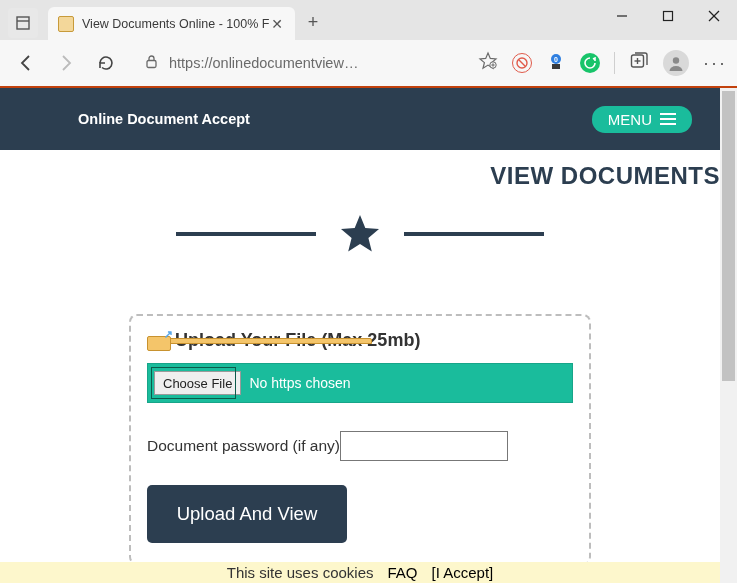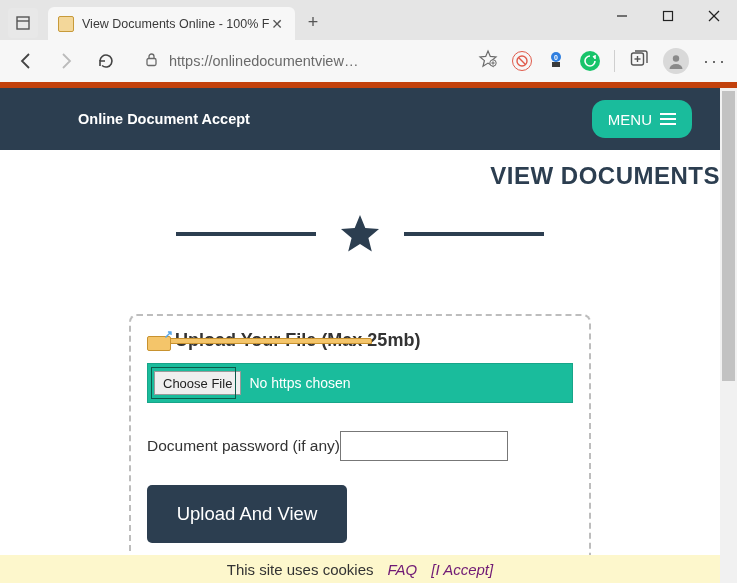--- a/index.html
+++ b/index.html
@@ -33,7 +33,7 @@
   .win-btn svg { stroke:#222; }
 
   .toolbar {
-    height: 48px; background:#f7f7f7; border-bottom:6px solid #c2410c;
+    height: 48px; background:#f7f7f7; border-bottom:2px solid #c2410c;
     display:flex; align-items:center; padding: 0 10px; gap: 8px;
   }
   .nav-btn { width:32px; height:32px; display:flex; align-items:center; justify-content:center; border-radius:4px; color:#555;}

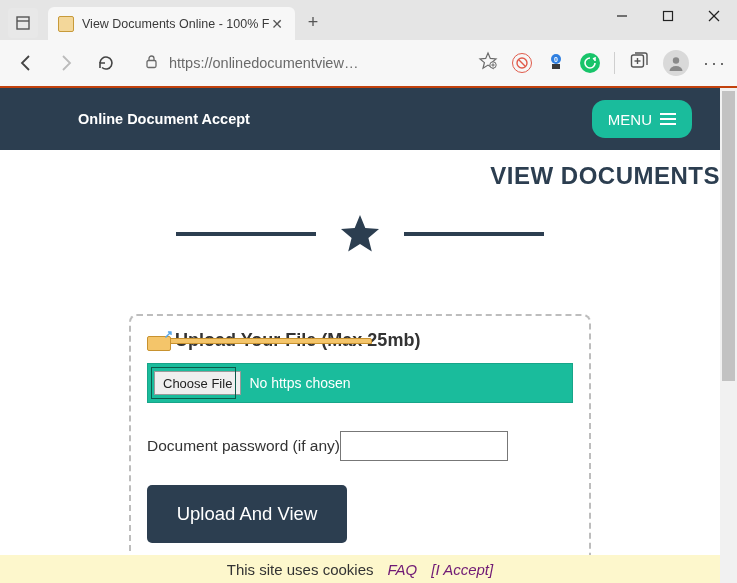--- a/index.html
+++ b/index.html
@@ -54,7 +54,7 @@
 
   .site-header { height:62px; background:#2c3e50; display:flex; align-items:center; padding: 0 28px 0 78px; color:#fff;}
   .brand { font-weight:700; font-size:14.5px;}
-  .menu-btn { margin-left:auto; background:#1abc9c; color:#fff; border:none; height:38px; padding:0 16px; border-radius:13px; font-size:15px; display:flex; align-items:center; gap:8px; font-weight:500;}
+  .menu-btn { margin-left:auto; background:#1abc9c; color:#fff; border:none; height:27px; padding:0 16px; border-radius:13px; font-size:15px; display:flex; align-items:center; gap:8px; font-weight:500;}
   .burger { display:inline-flex; flex-direction:column; gap:3px;}
   .burger span{ width:16px; height:2px; background:#fff; display:block;}
 

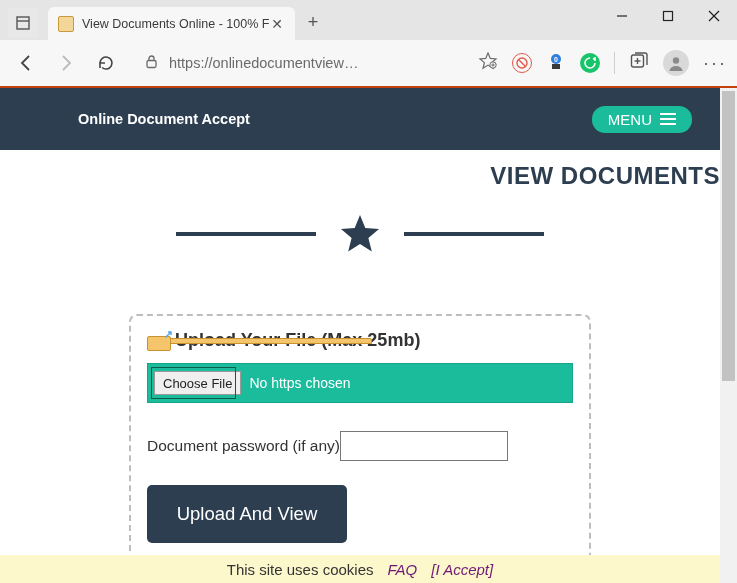--- a/index.html
+++ b/index.html
@@ -95,7 +95,7 @@
   }
 
   .cookie-bar {
-    position:absolute; left:0; right:17px; bottom:0; height:28px;
+    position:absolute; left:0; right:17px; bottom:0; height:21px;
     background:#fdf7cc; display:flex; align-items:center; justify-content:center;
     gap:14px; font-size:15px; color:#333;
   }

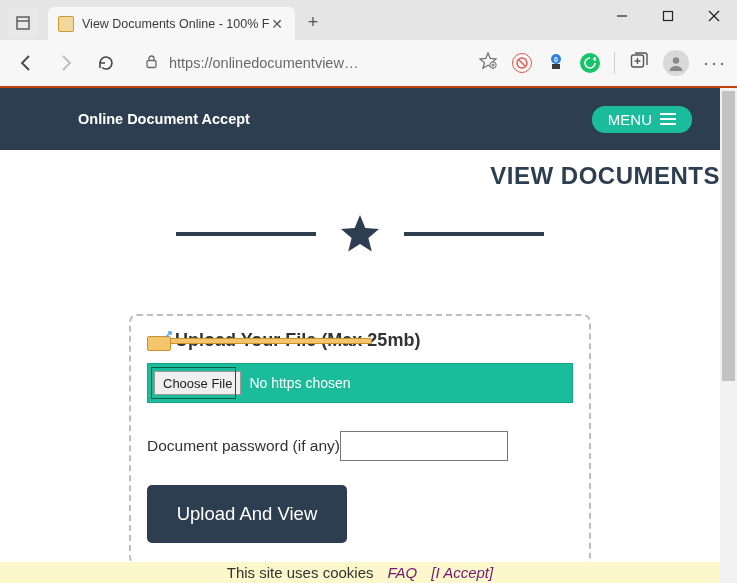--- a/index.html
+++ b/index.html
@@ -99,7 +99,7 @@
     background:#fdf7cc; display:flex; align-items:center; justify-content:center;
     gap:14px; font-size:15px; color:#333;
   }
-  .cookie-bar a { color:#701a75; text-decoration:none;font-style:italic; }
+  .cookie-bar a { color:#000000; text-decoration:none; }
 </style>
 </head>
 <body>

